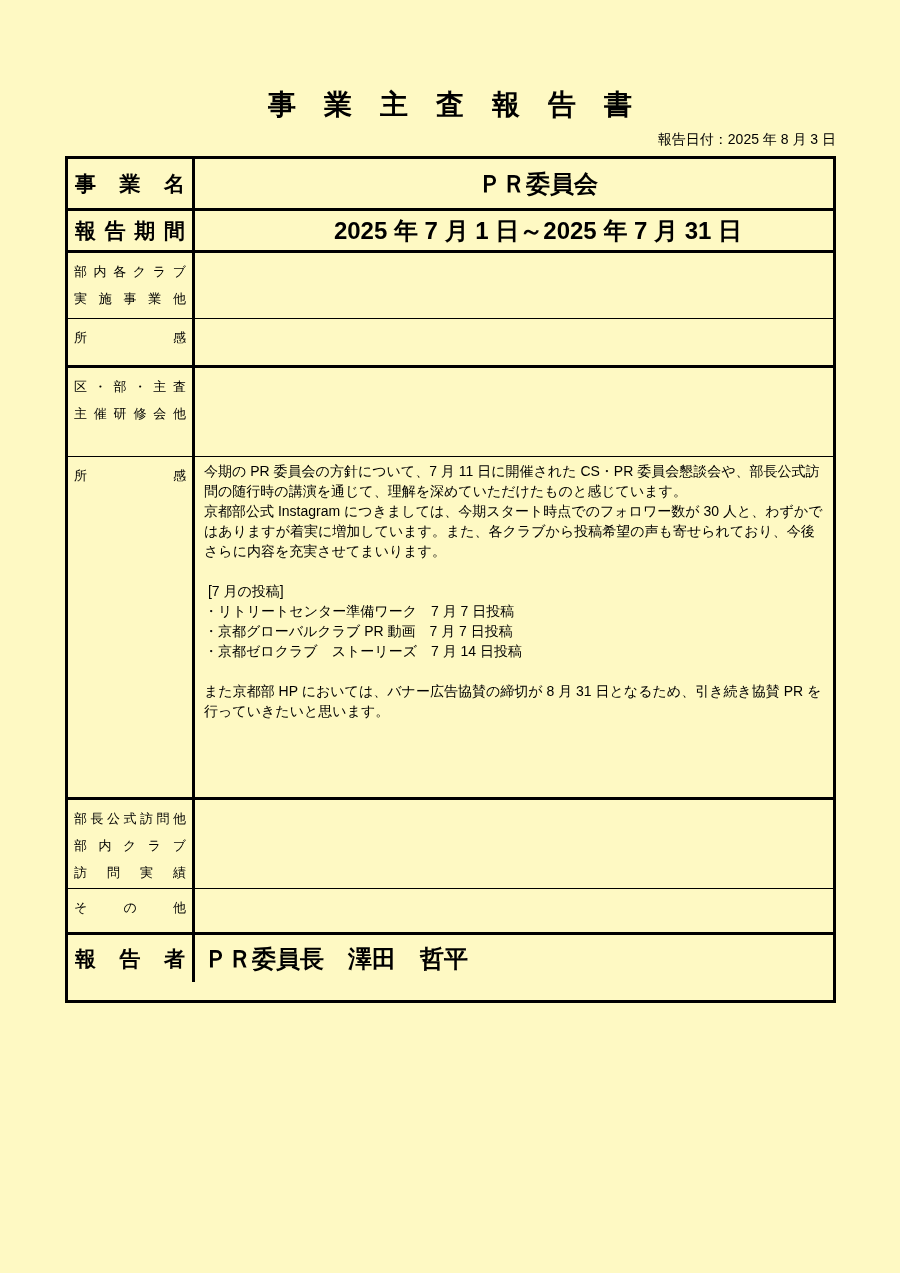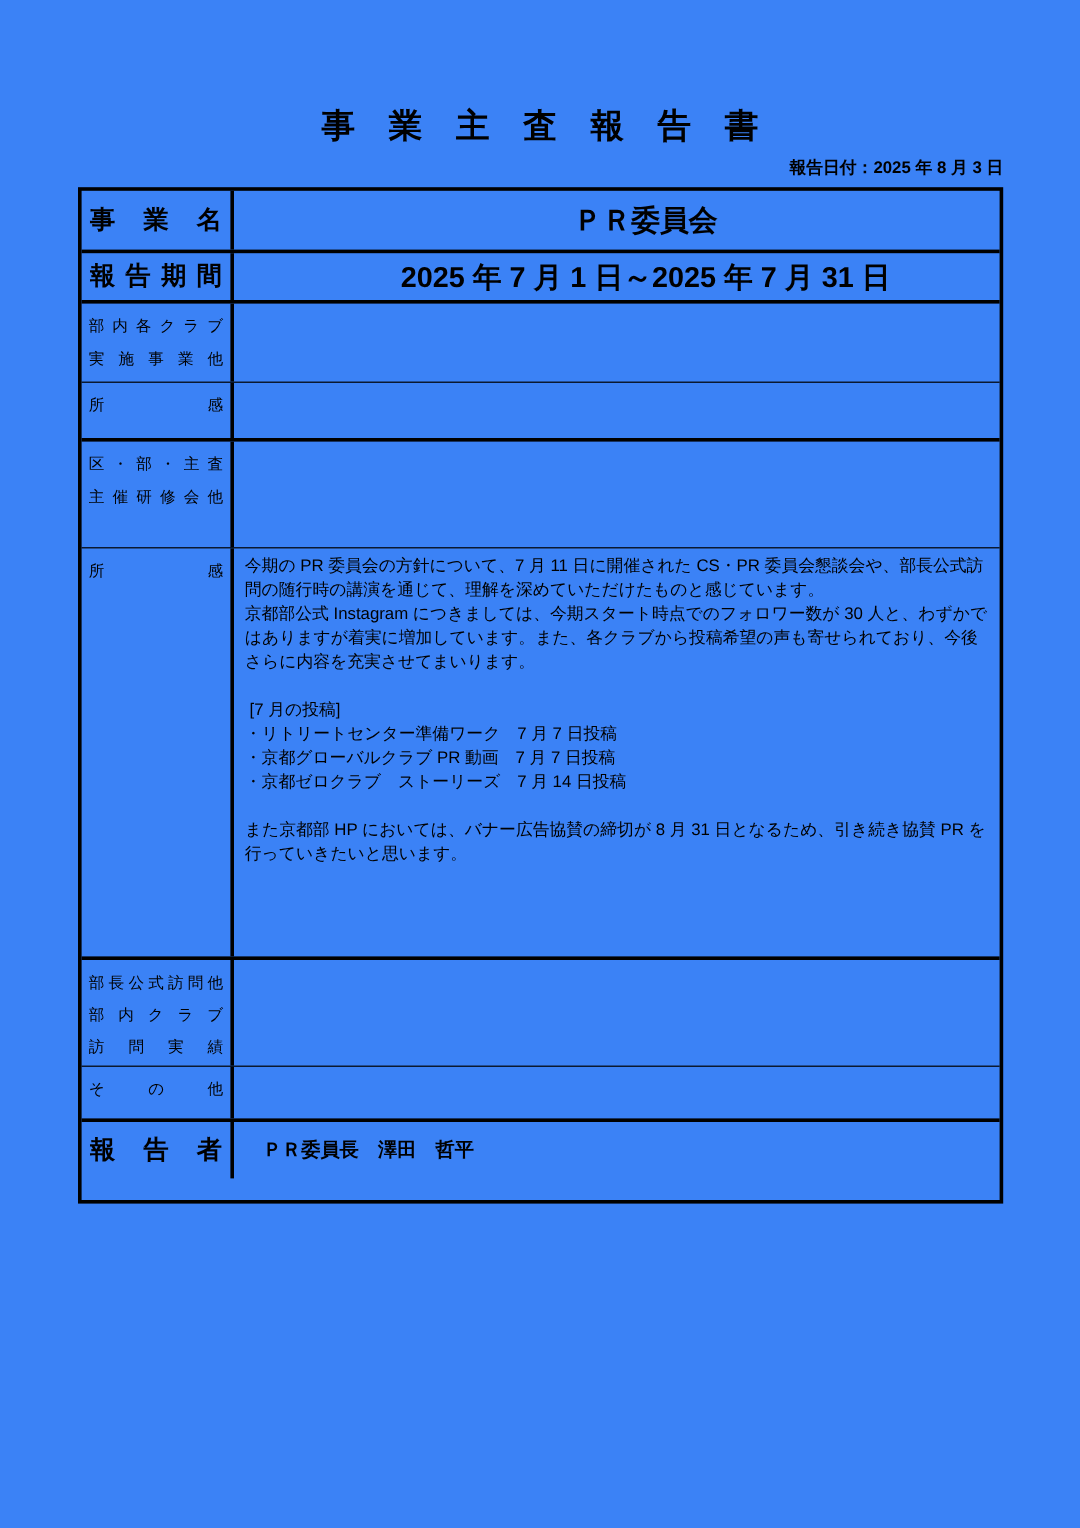--- a/index.html
+++ b/index.html
@@ -9,7 +9,7 @@
     color: #000000;
     font-family: "Liberation Sans", sans-serif;
   }
-  .page { position: relative; width: 900px; height: 1273px; background: #3b82f6; overflow: hidden; }
+  .page { position: relative; width: 900px; height: 1273px; background: #fef9c3; overflow: hidden; }
 
   .doc-title {
     position: absolute; top: 86px; left: 0; width: 900px;

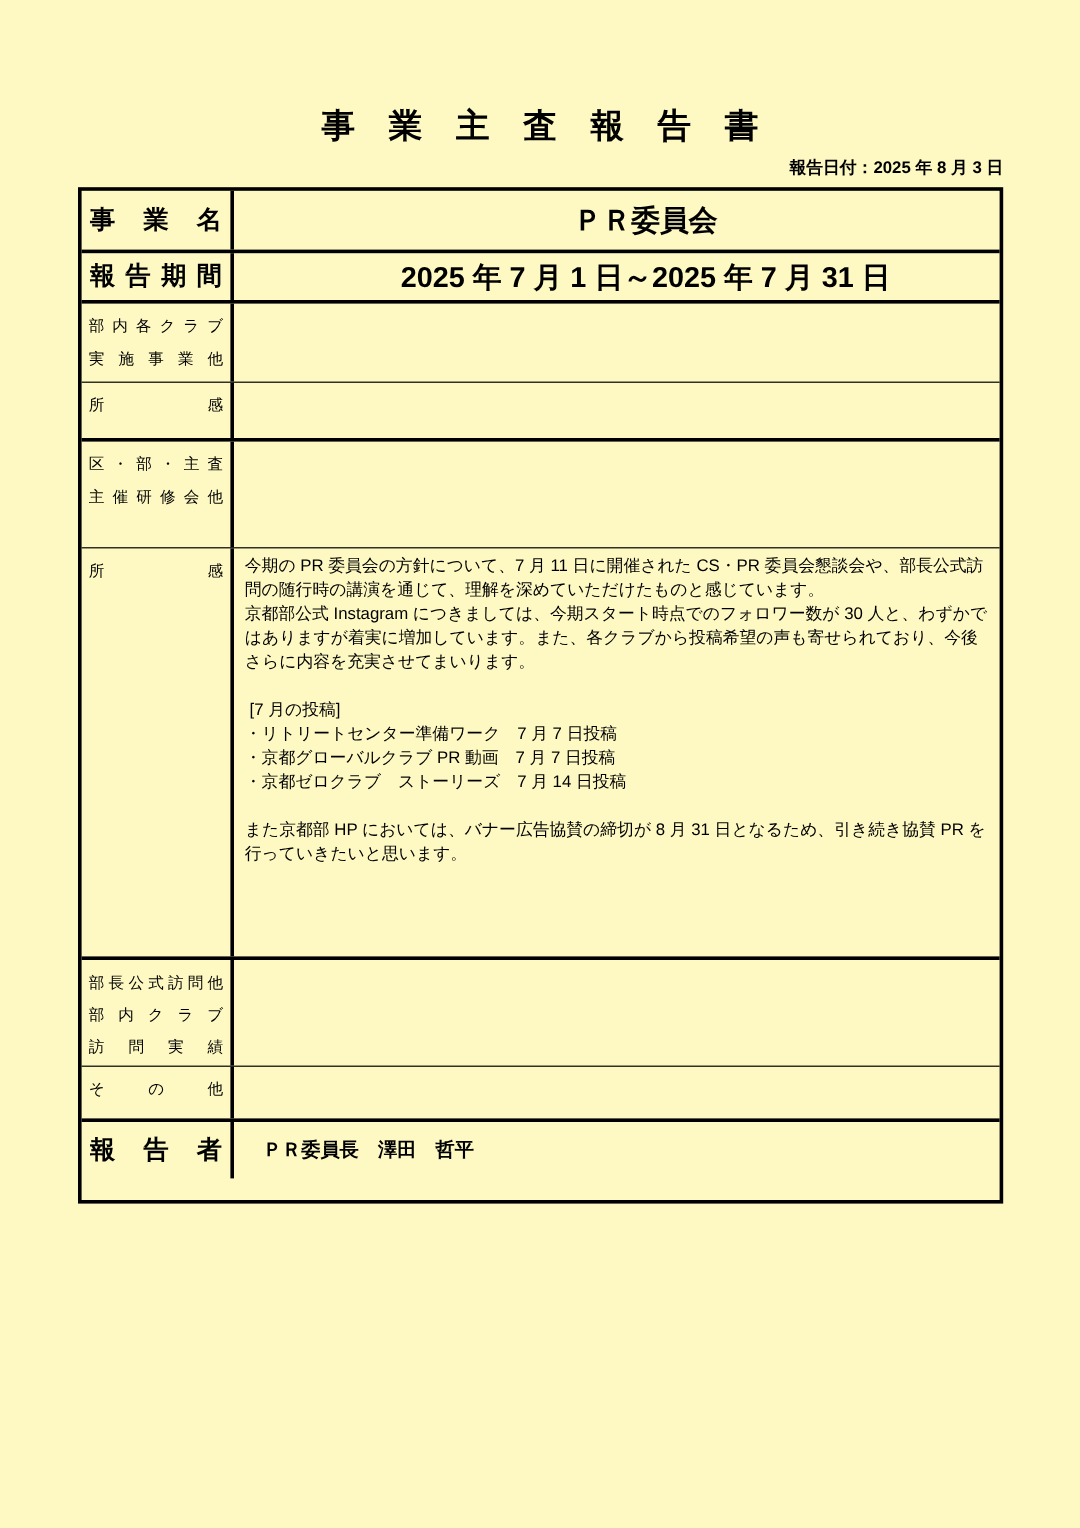--- a/index.html
+++ b/index.html
@@ -21,7 +21,7 @@
   .report-date {
     position: absolute; top: 131px; left: 65px; width: 771px;
     text-align: right;
-    font-size: 14px; font-weight: 700;
+    font-size: 14px; font-weight: 400;
   }
 
   .report-table {

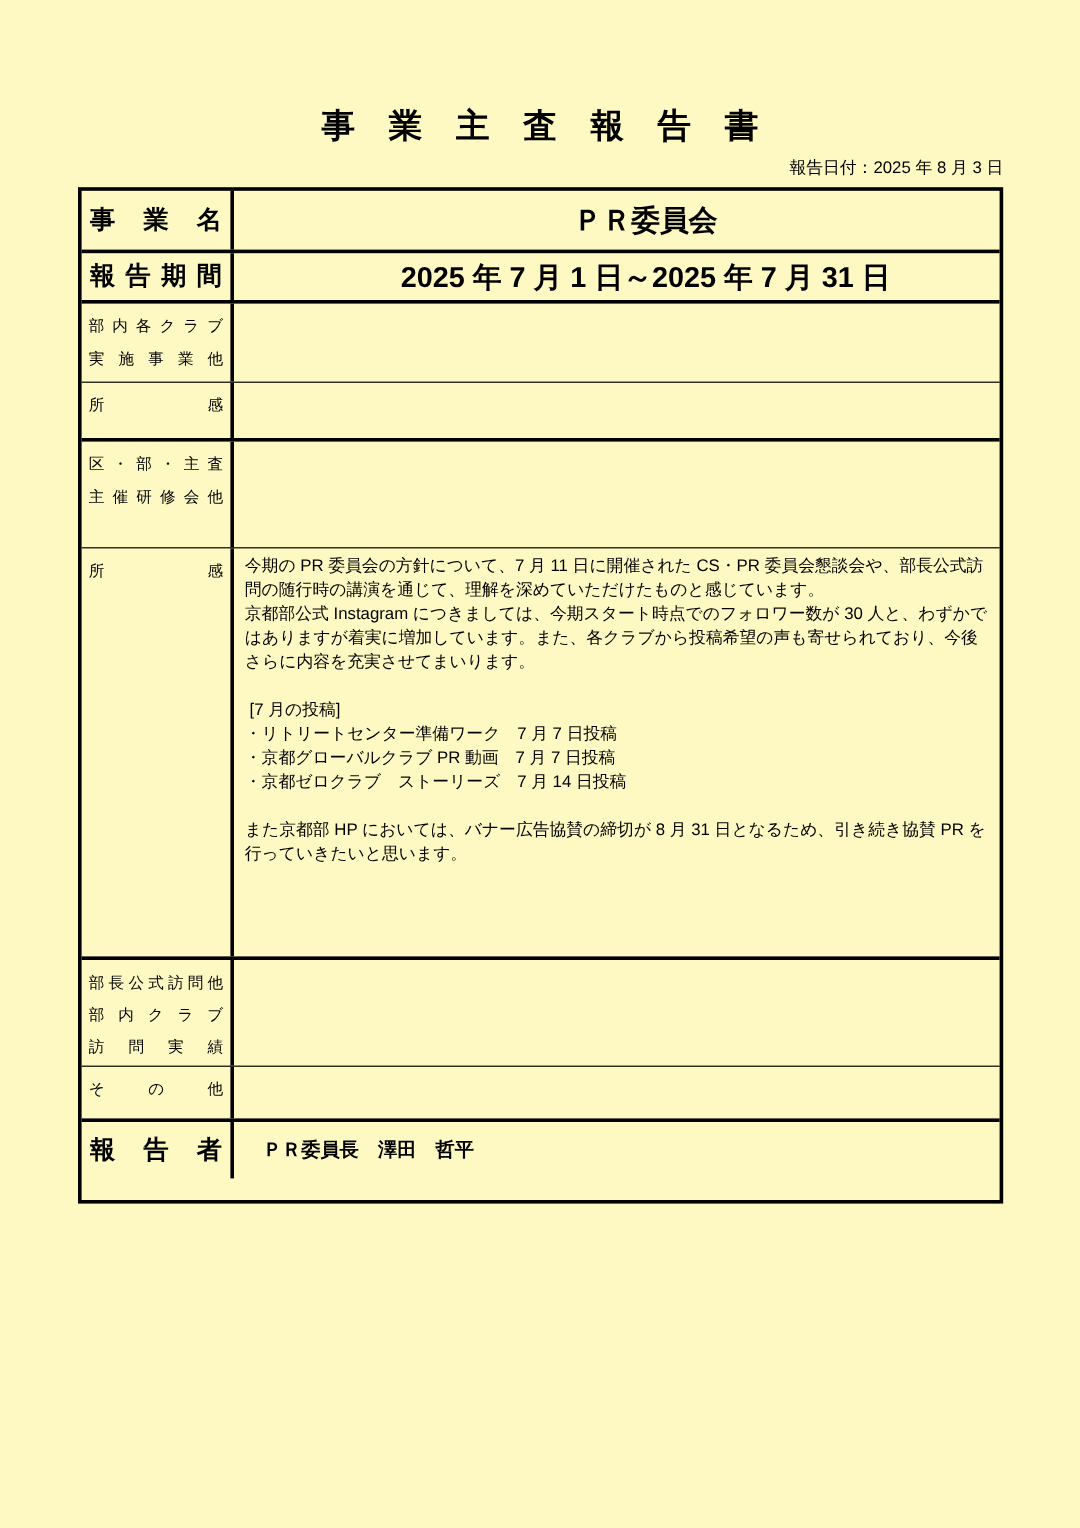--- a/index.html
+++ b/index.html
@@ -66,8 +66,8 @@
   .r6 .content-body { line-height: 20px; padding-top: 4px; }
   .content-reporter {
     display: flex; align-items: center;
-    font-size: 16px; font-weight: bold;
-    padding-left: 24px;
+    font-size: 24px; font-weight: bold;
+    padding-left: 9px;
   }
 </style>
 </head>

